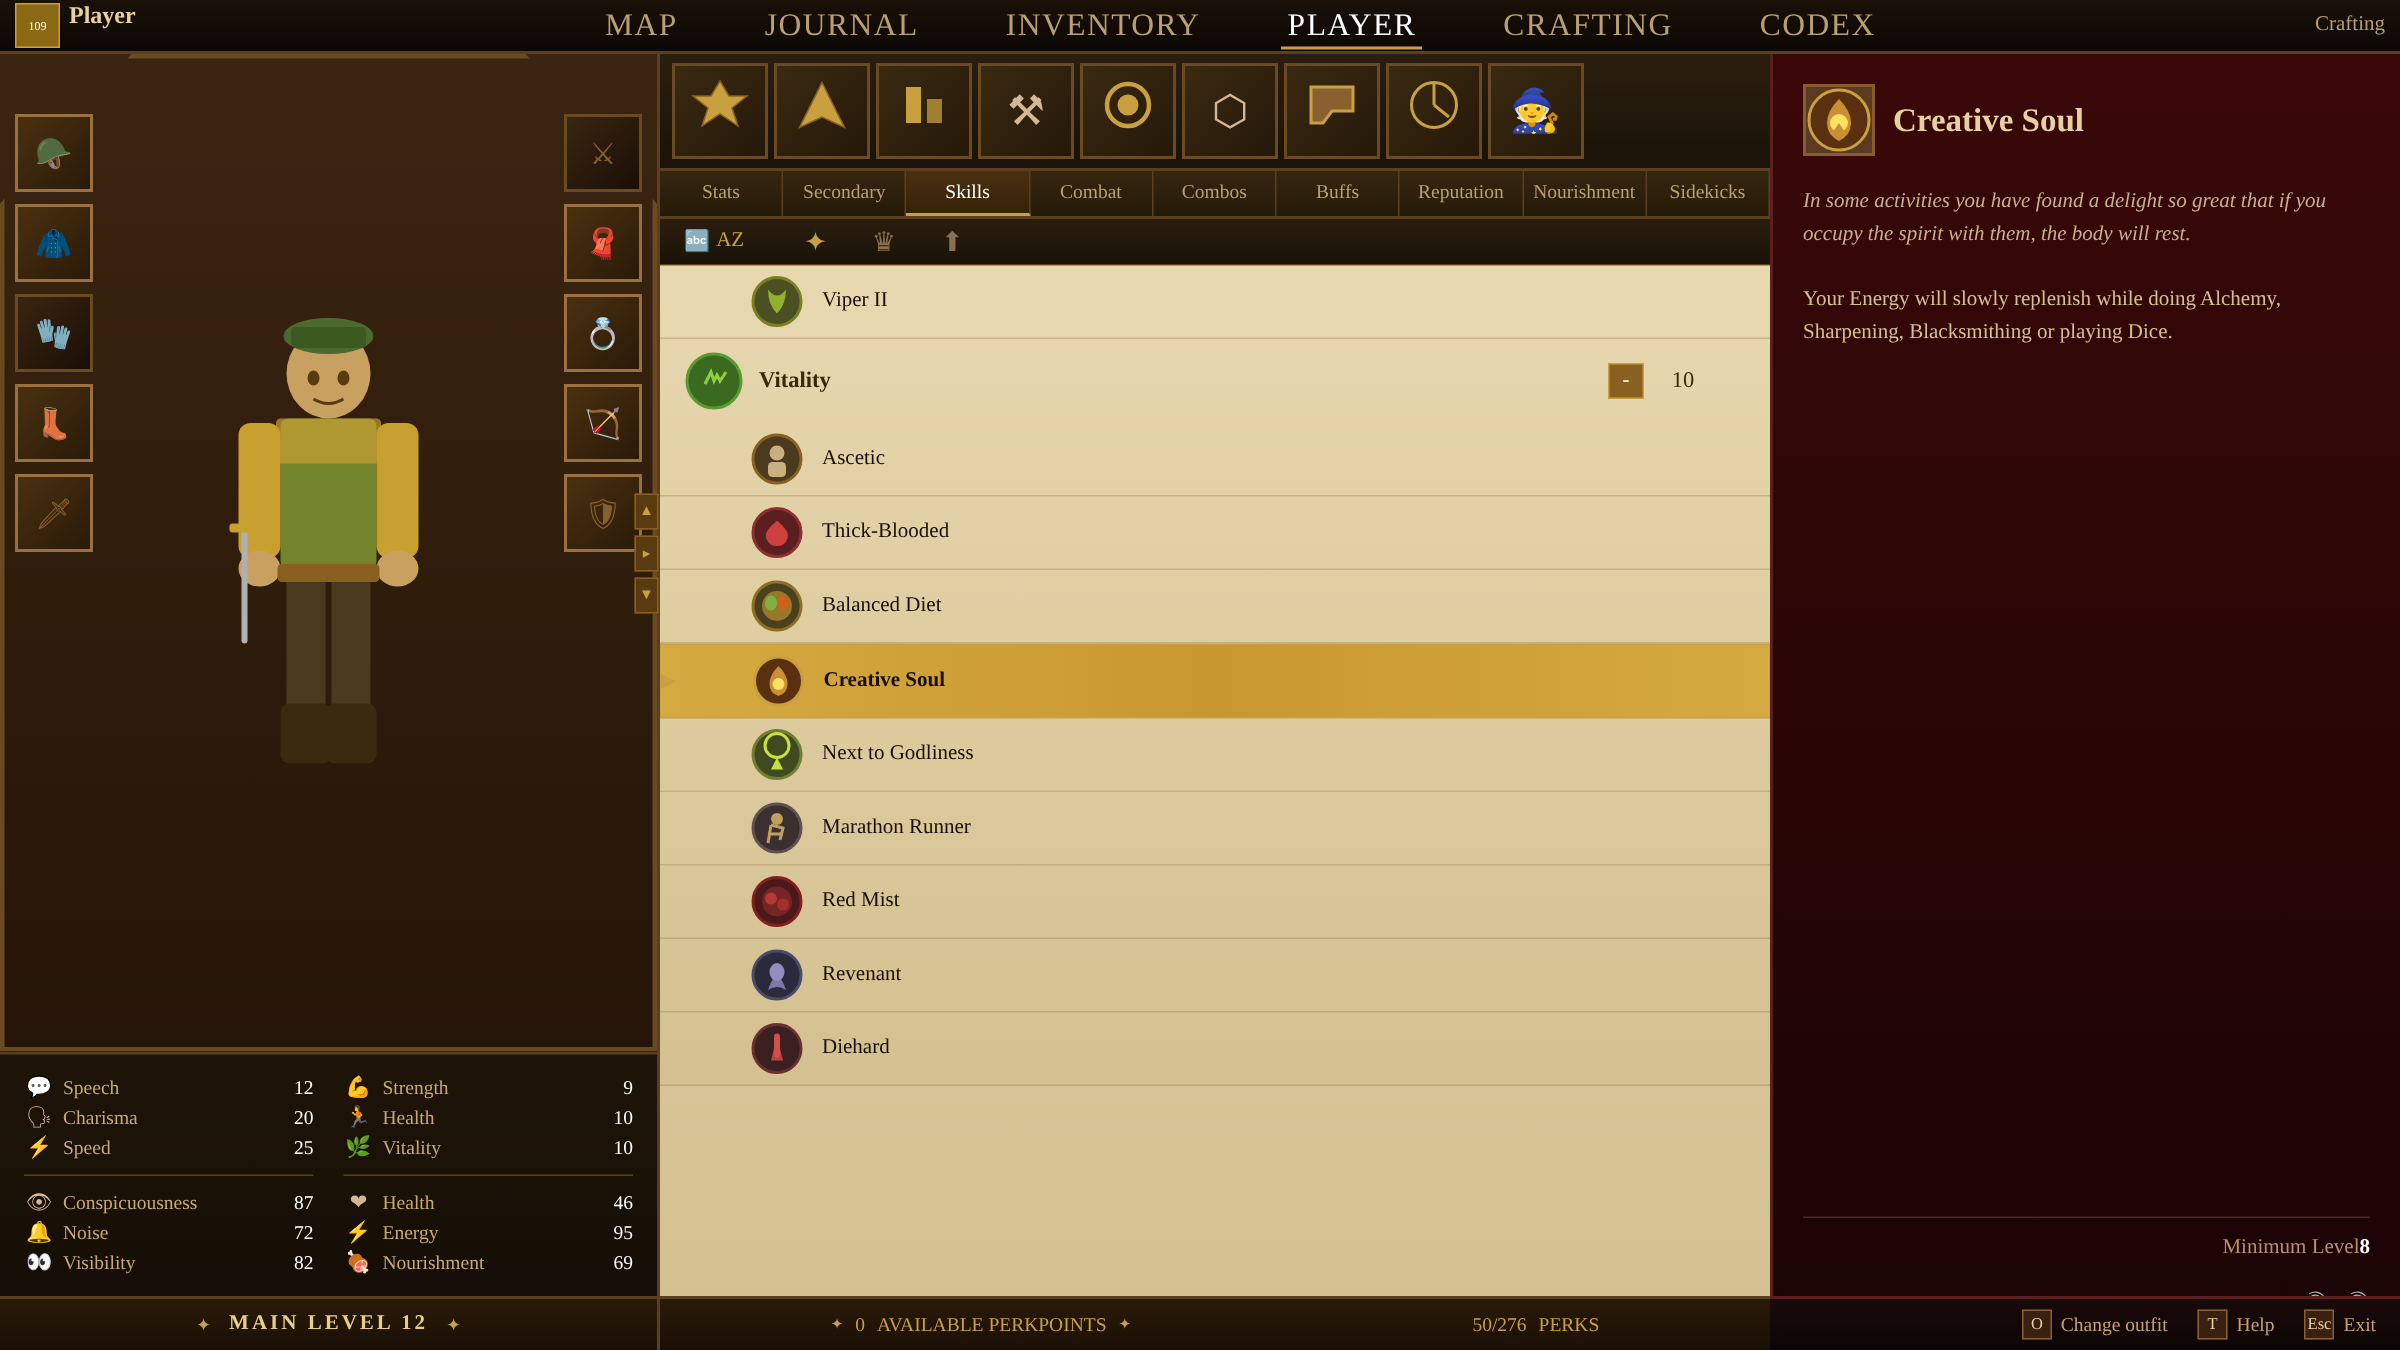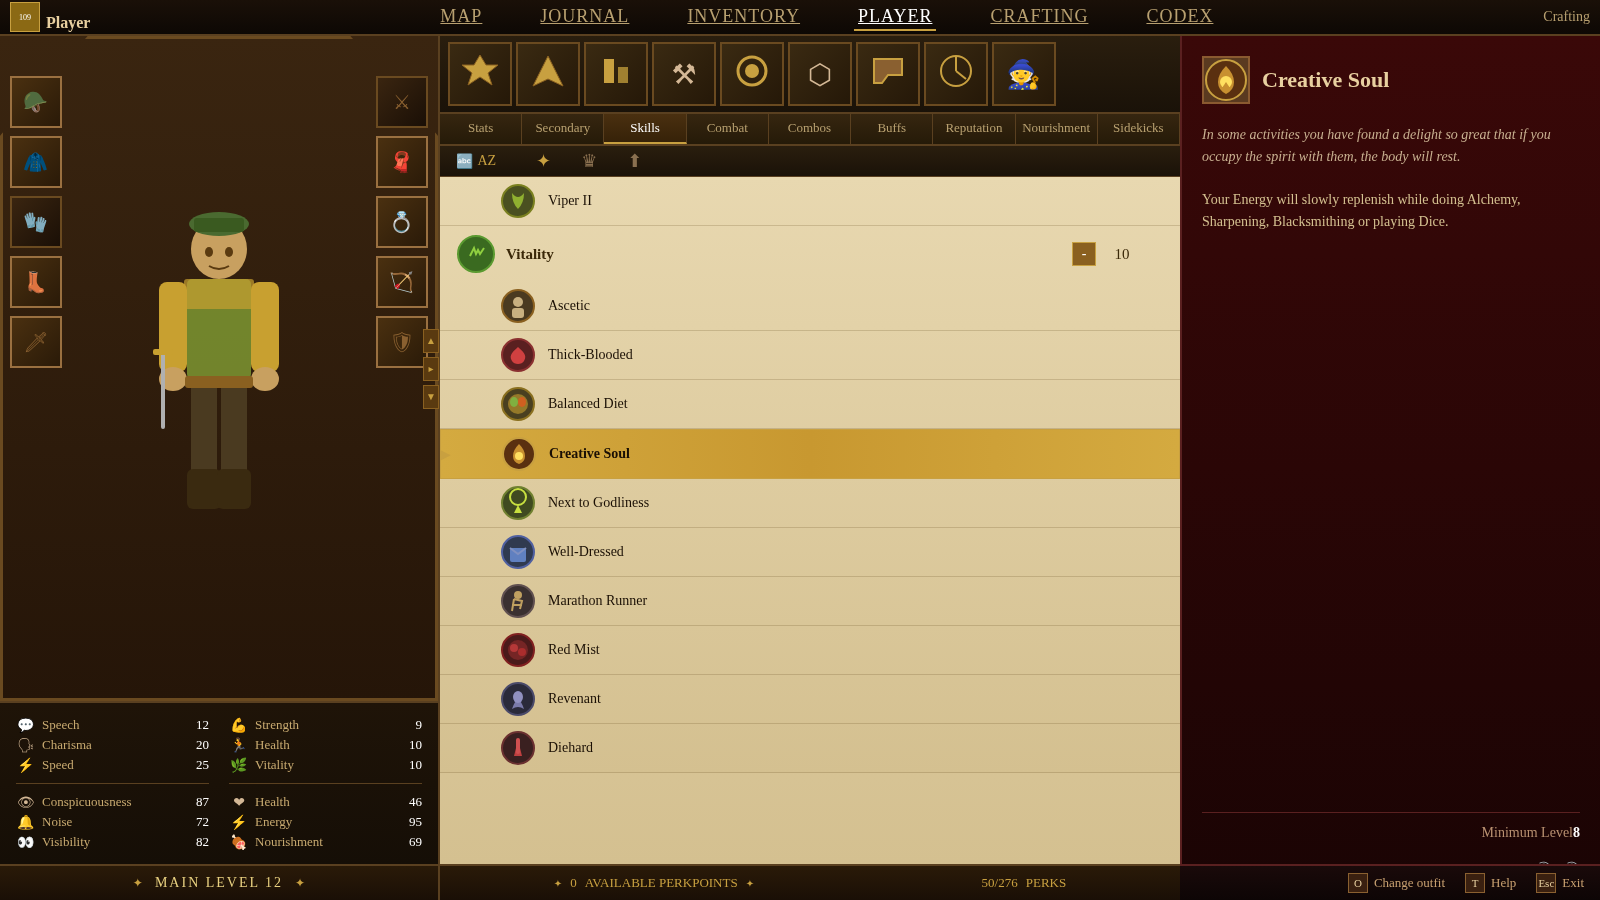--- a/index.html
+++ b/index.html
@@ -23,7 +23,7 @@
     }
     .top-nav .player-badge {
       display: flex;
-      align-items: flex-end;
+      align-items: flex-start;
       gap: 6px;
       margin-right: 20px;
     }

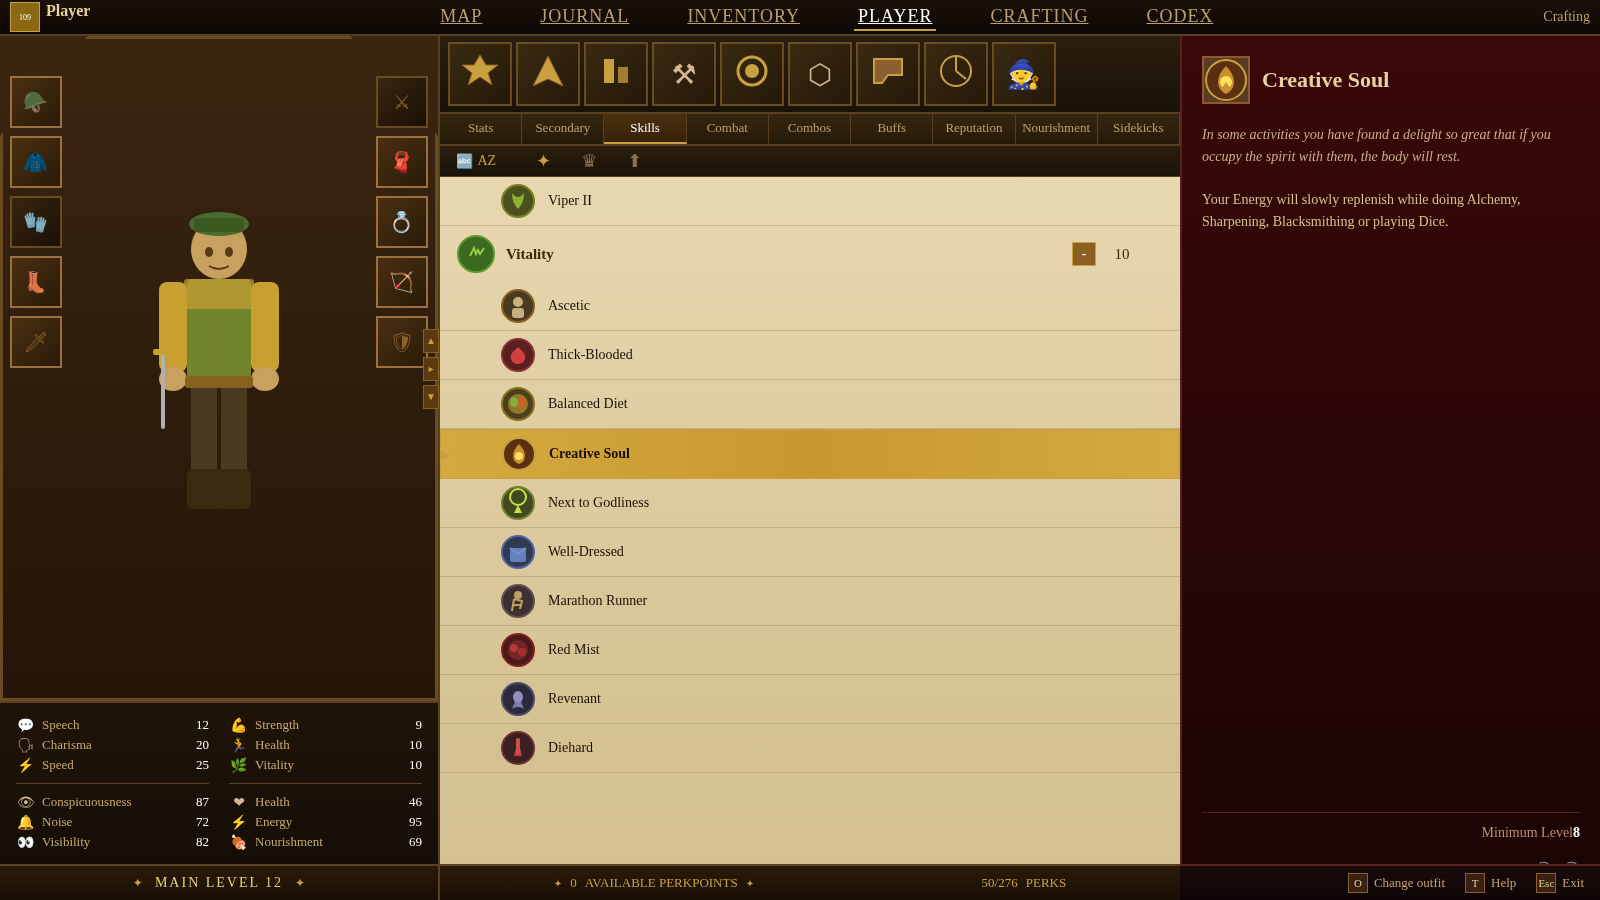--- a/index.html
+++ b/index.html
@@ -50,13 +50,12 @@
       justify-content: center;
     }
     .nav-link {
-      font-size: 18px;
+      font-size: 21px;
       color: #b8a070;
       text-transform: uppercase;
       letter-spacing: 1px;
       cursor: pointer;
       padding: 2px 4px;
-      text-decoration: underline;
     }
     .nav-link.active {
       color: #ffffff;

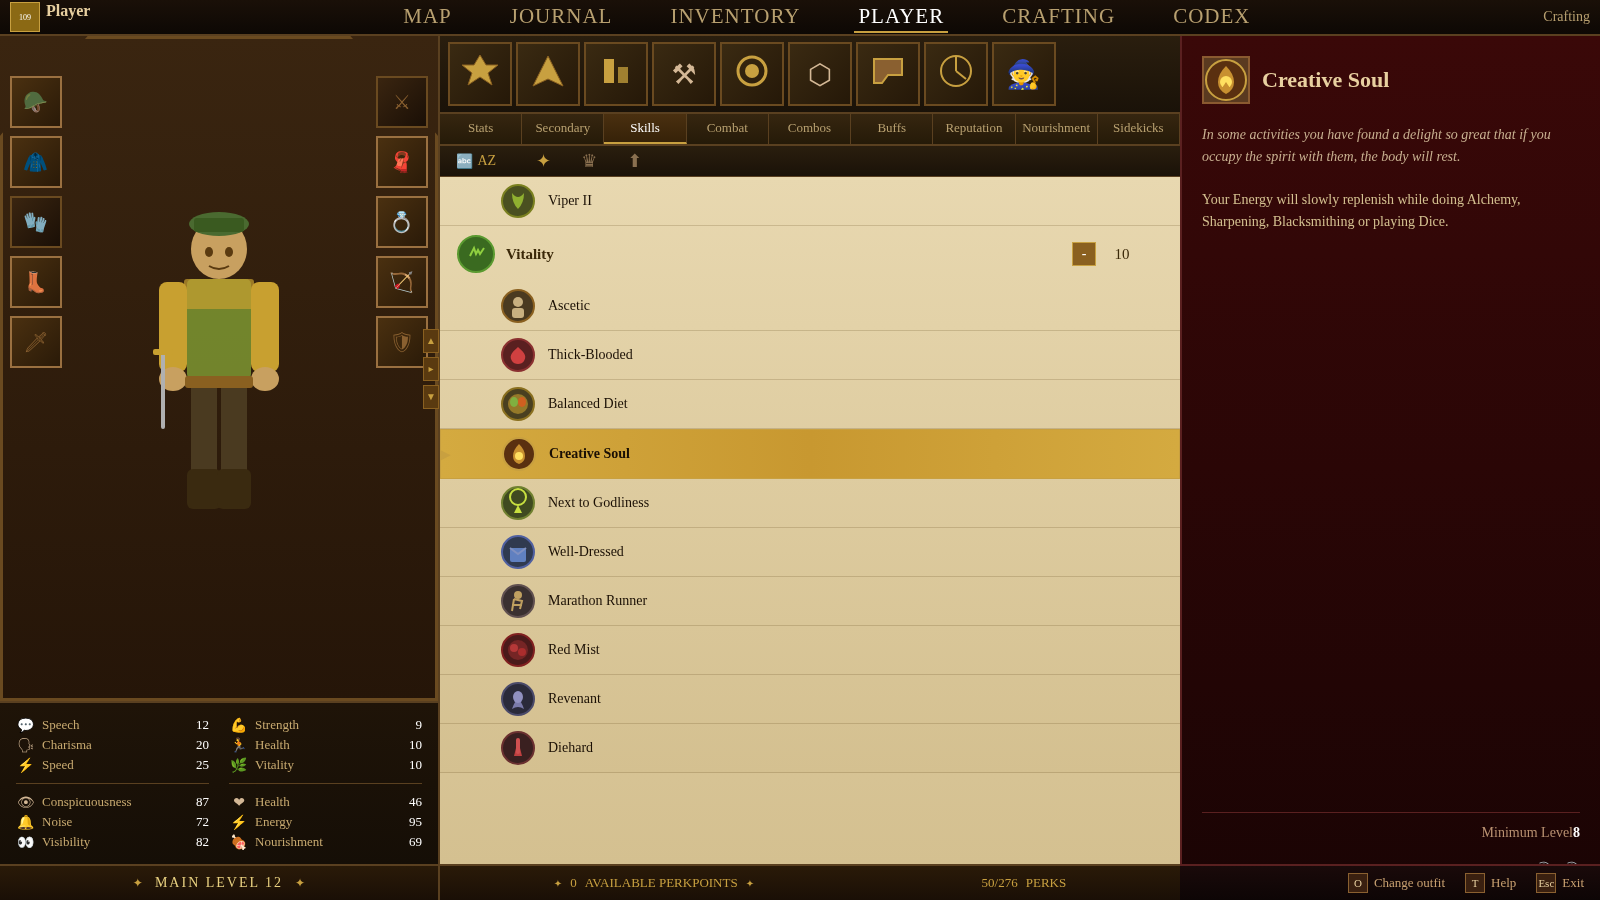--- a/index.html
+++ b/index.html
@@ -891,16 +891,6 @@
           <span class="skill-item-name">Next to Godliness</span>
         </div>
 
-        <div class="skill-item">
-          <div class="skill-item-icon">
-            <svg width="36" height="36" viewBox="0 0 36 36">
-              <circle cx="18" cy="18" r="16" fill="#303a50" stroke="#5060a0" stroke-width="2"></circle>
-              <rect x="10" y="14" width="16" height="14" rx="2" fill="#6080c0"></rect>
-              <path d="M10 14 L18 20 L26 14" stroke="#8090c0" stroke-width="2" fill="none"></path>
-            </svg>
-          </div>
-          <span class="skill-item-name">Well-Dressed</span>
-        </div>
 
 
         <div class="skill-item">

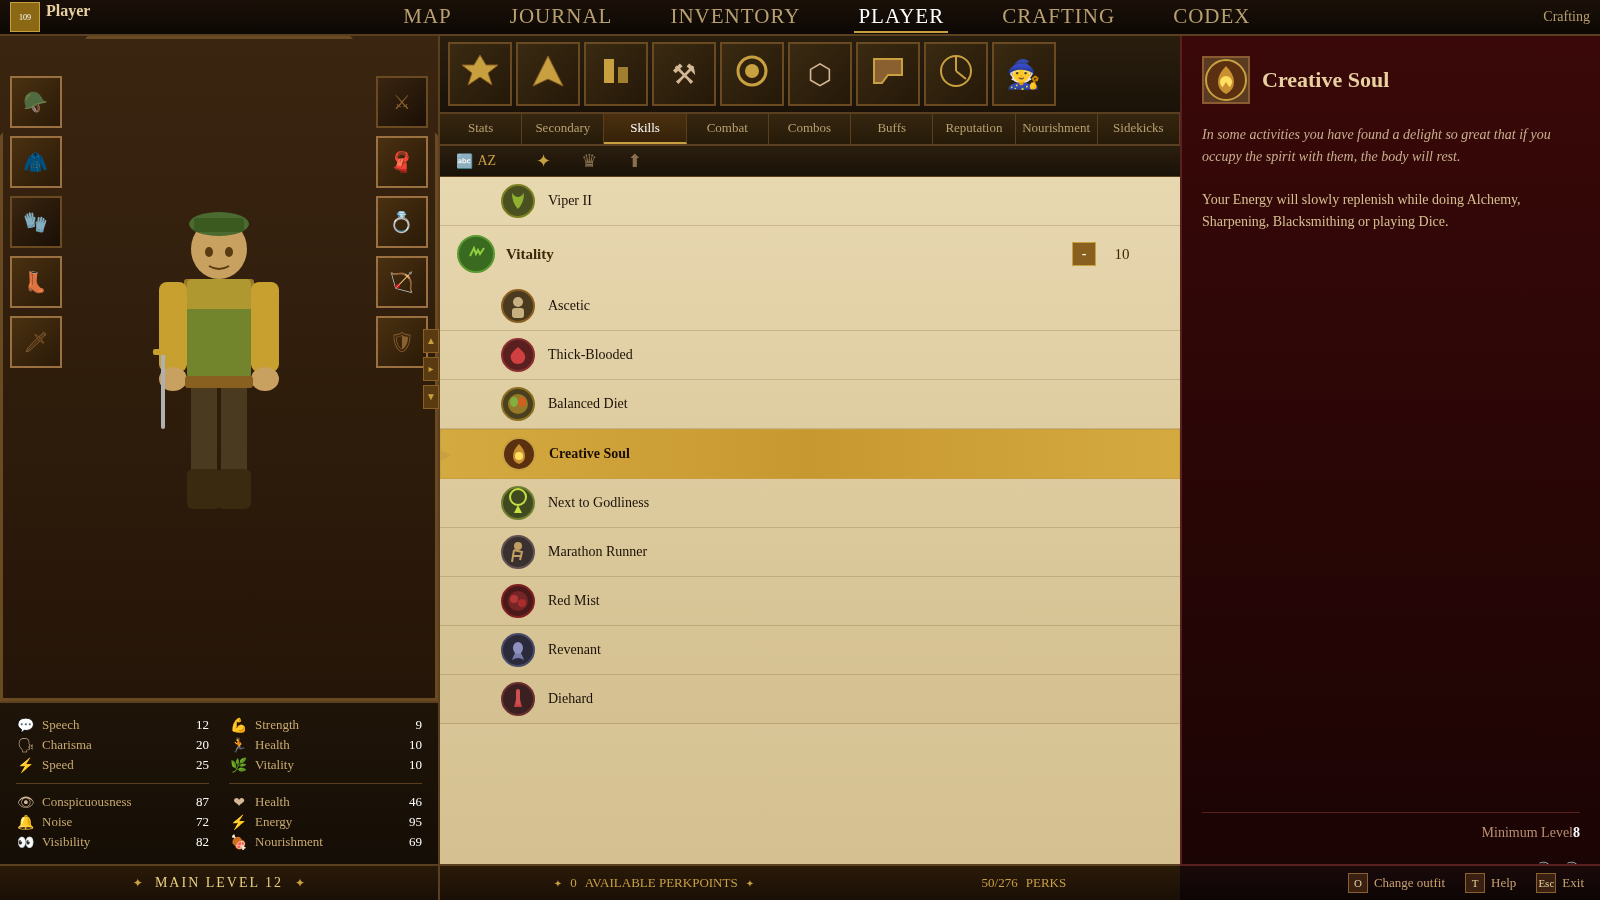--- a/index.html
+++ b/index.html
@@ -232,7 +232,7 @@
       font-size: 14px;
       color: #e8d080;
       letter-spacing: 2px;
-      font-weight: normal;
+      font-weight: bold;
     }
 
     

